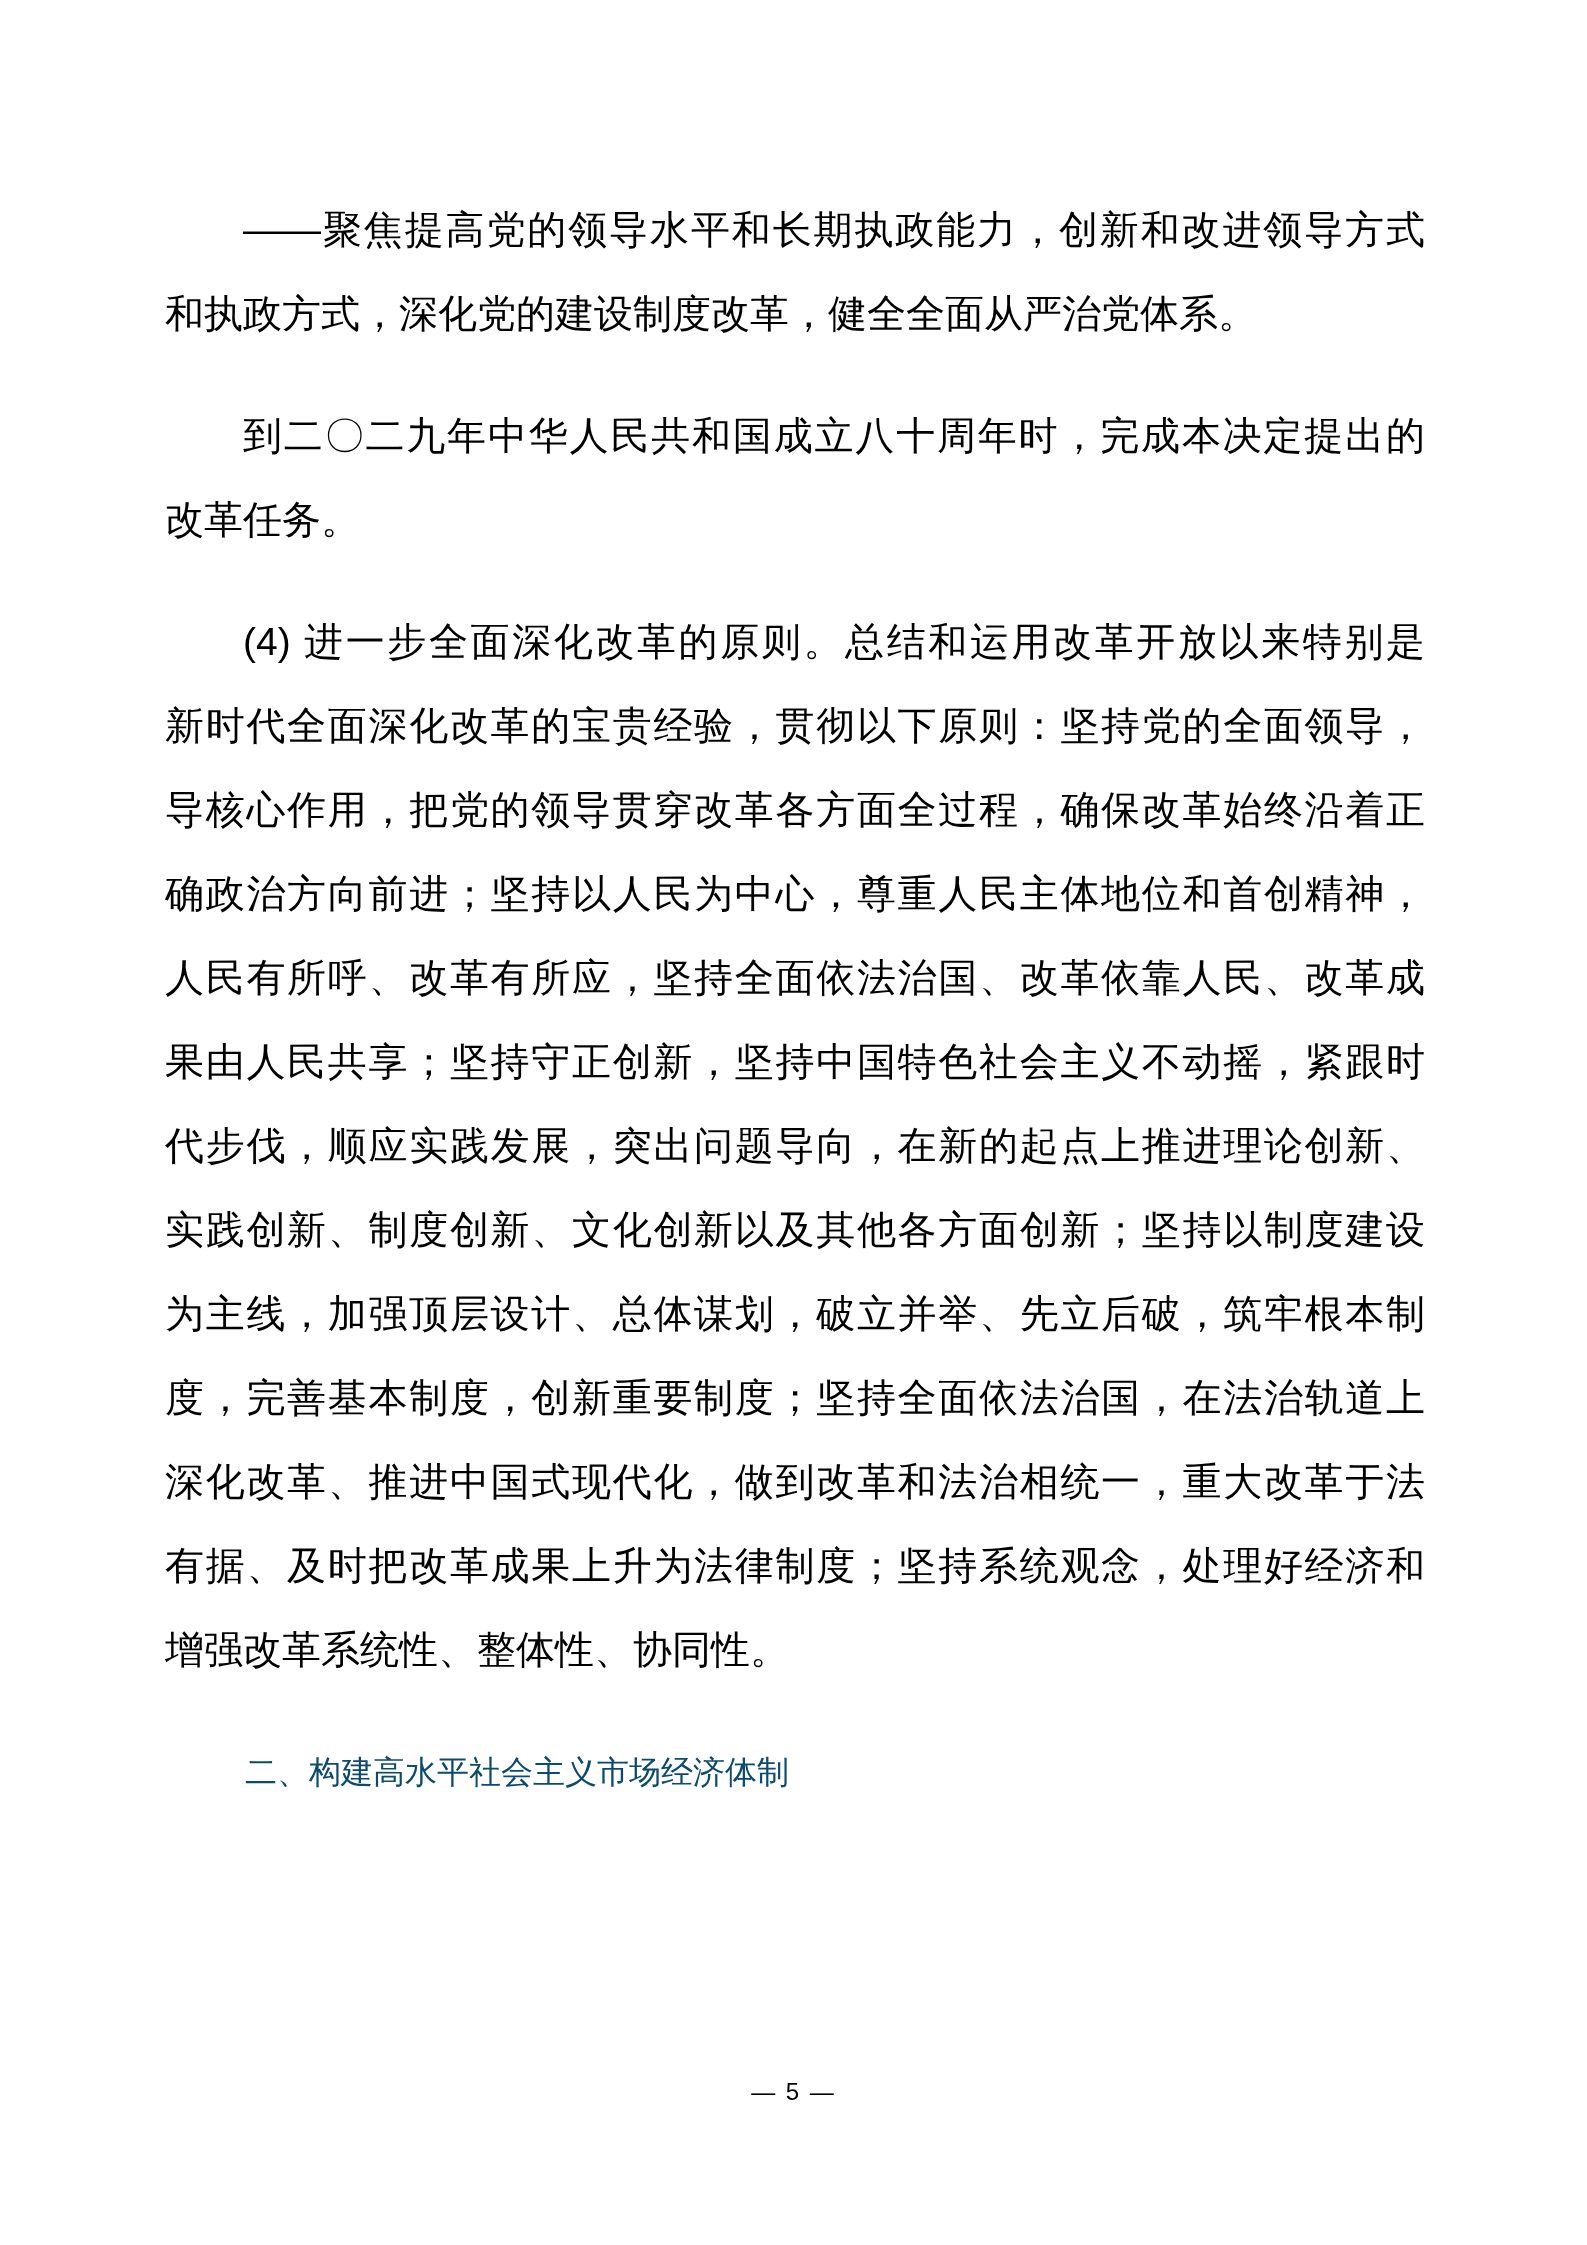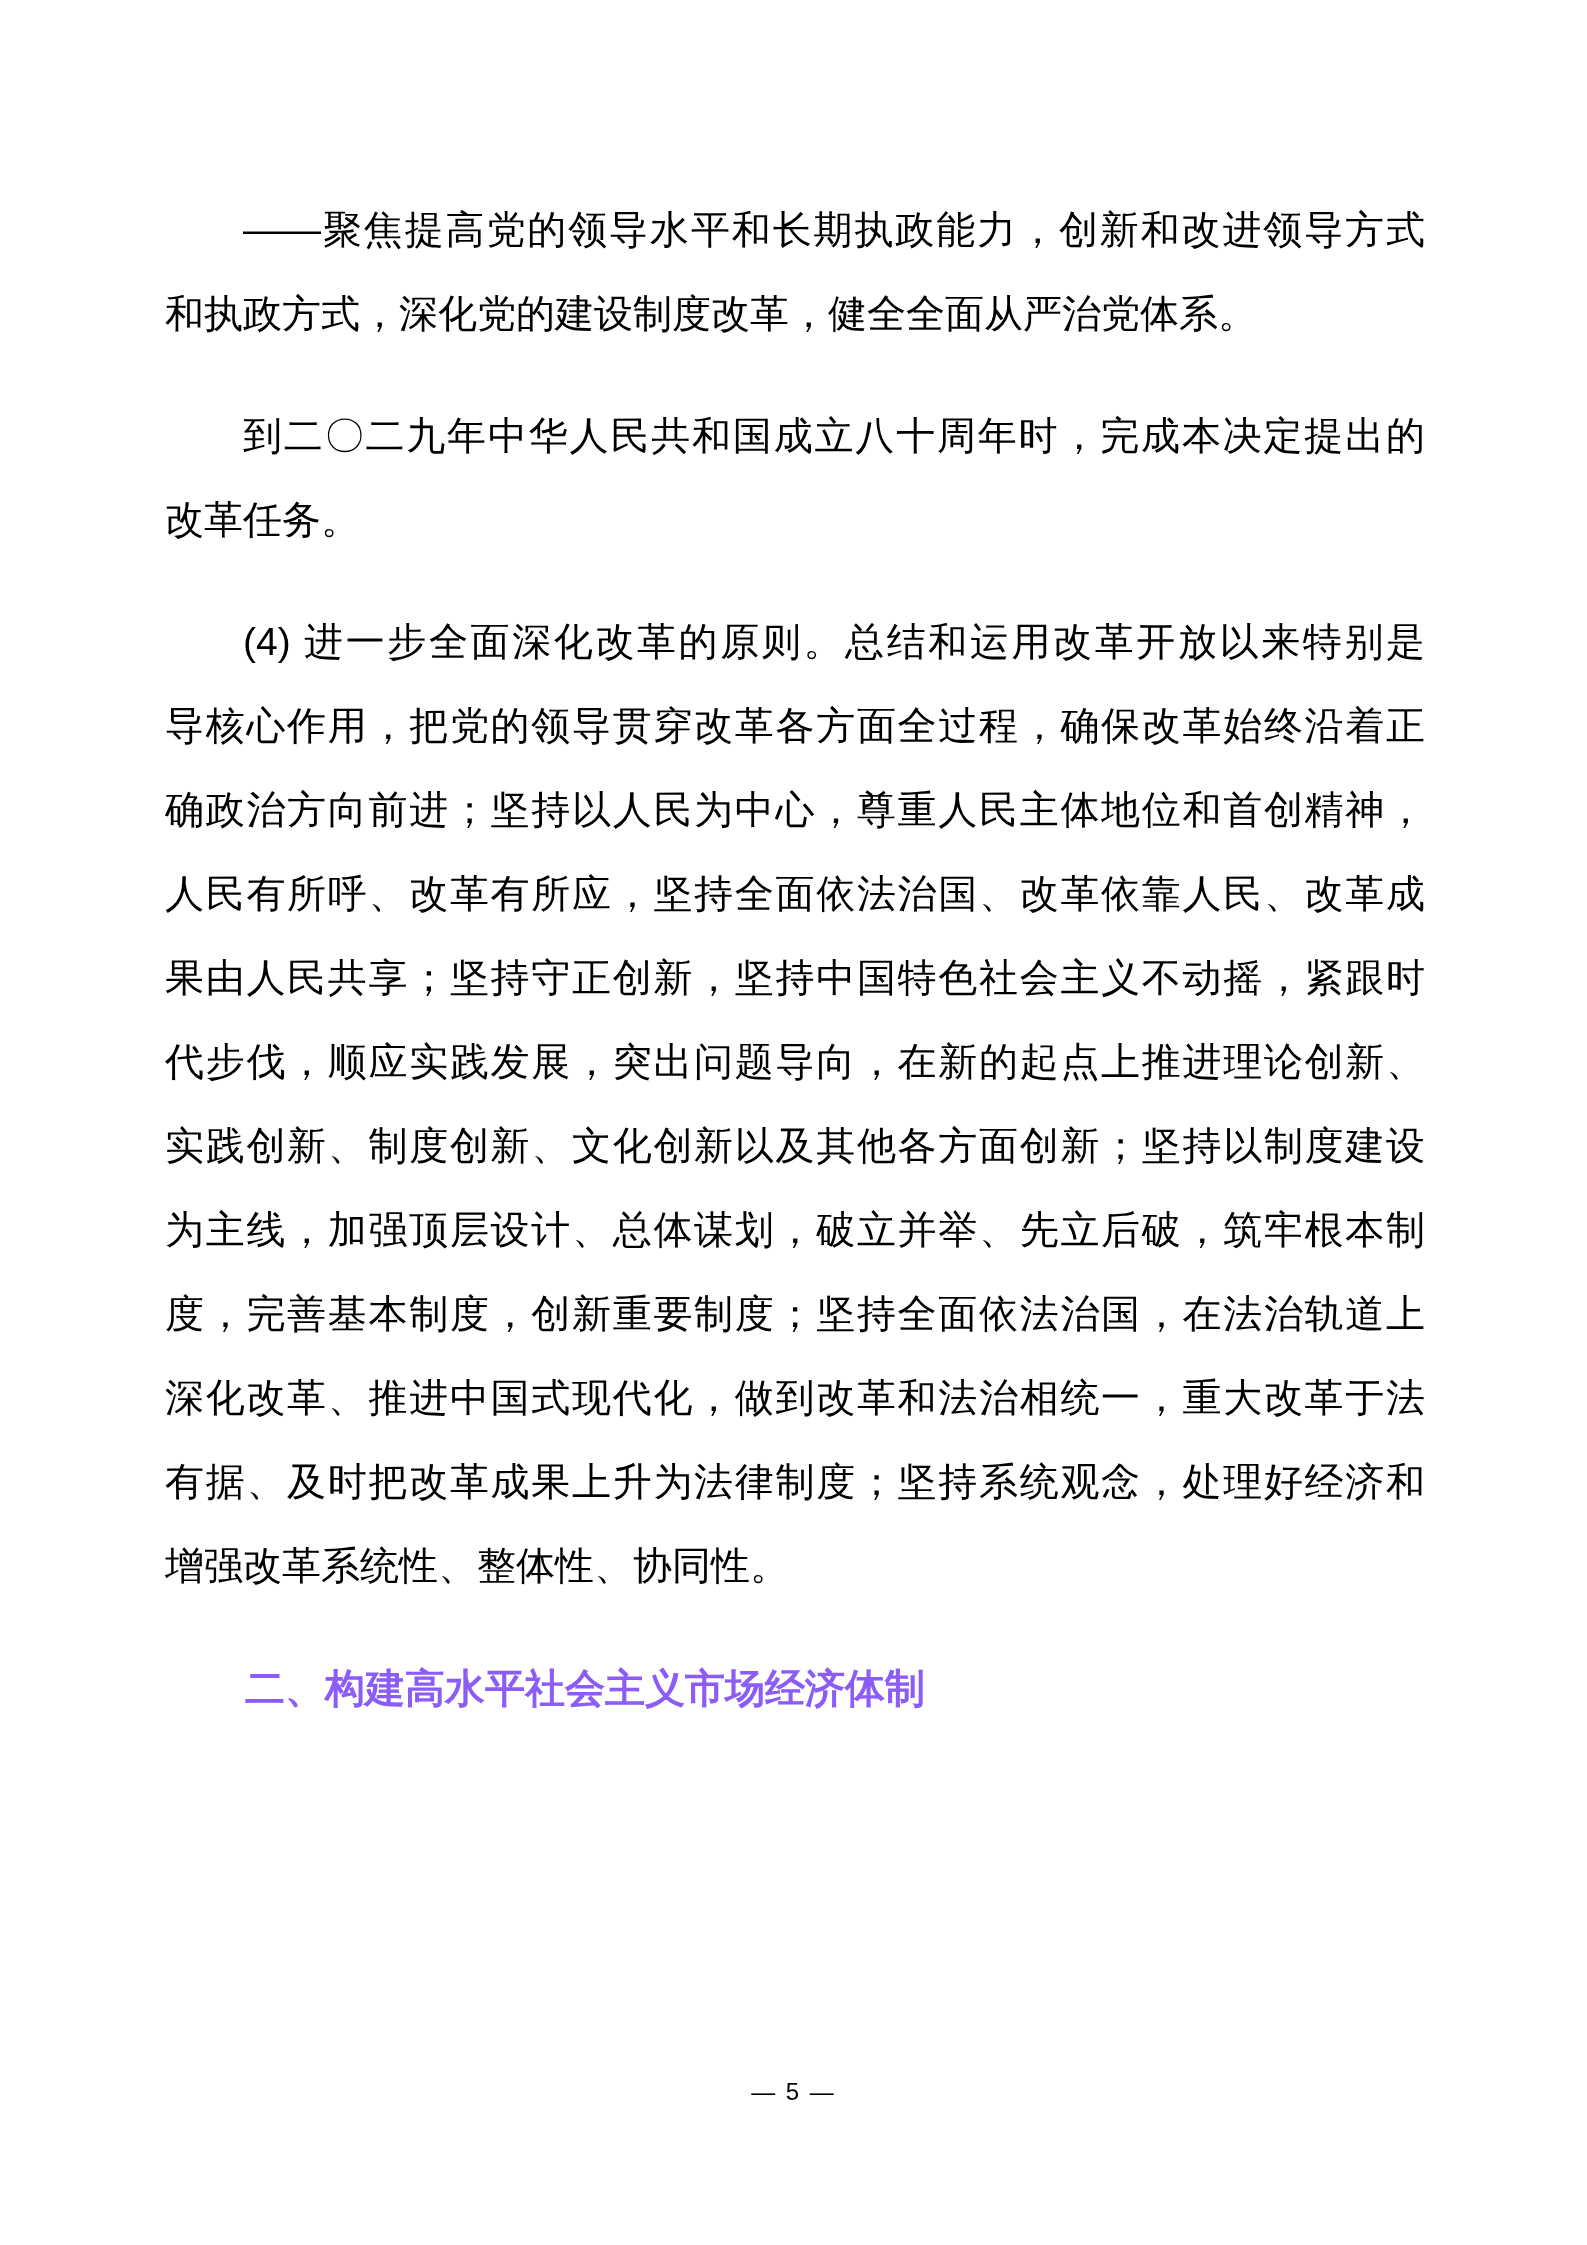--- a/index.html
+++ b/index.html
@@ -80,6 +80,7 @@
 
     <div class="para">
       <div class="line indent fill">(4) 进一步全面深化改革的原则。总结和运用改革开放以来特别是</div>
+      <div class="line fill">新时代全面深化改革的宝贵经验，贯彻以下原则：坚持党的全面领导，</div>
       <div class="line fill">导核心作用，把党的领导贯穿改革各方面全过程，确保改革始终沿着正</div>
       <div class="line fill">确政治方向前进；坚持以人民为中心，尊重人民主体地位和首创精神，</div>
       <div class="line fill">人民有所呼、改革有所应，坚持全面依法治国、改革依靠人民、改革成</div>

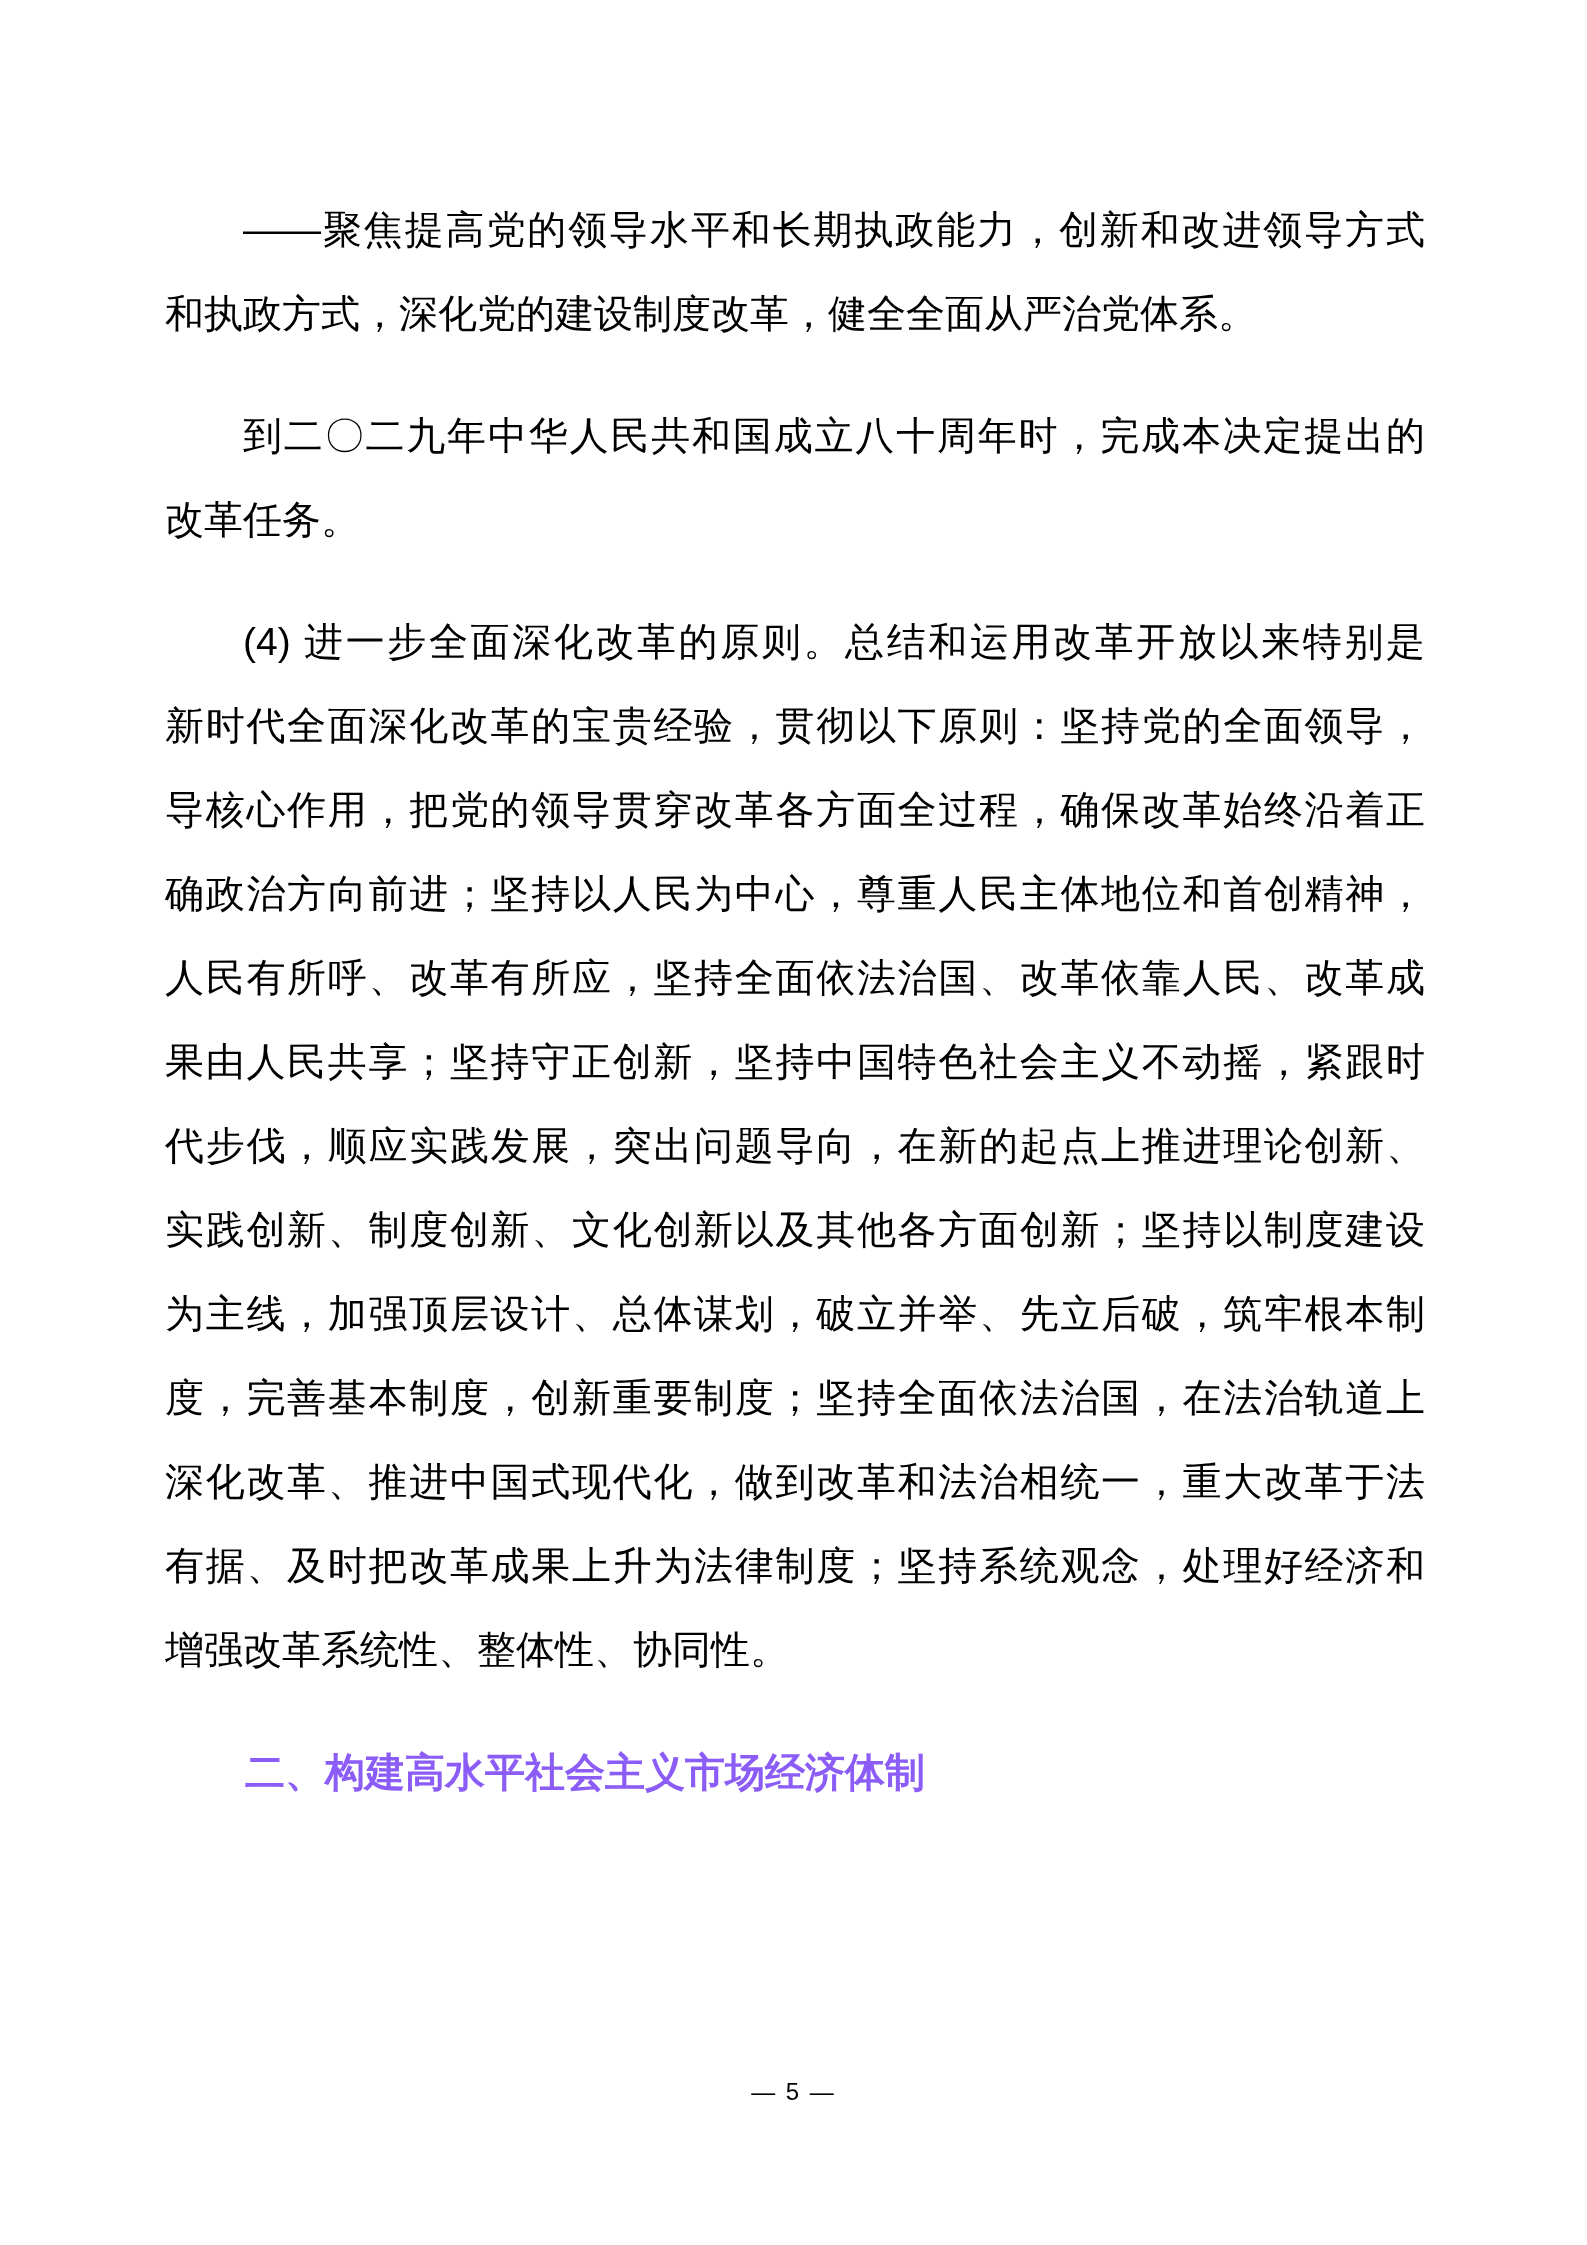--- a/index.html
+++ b/index.html
@@ -44,10 +44,10 @@
   .heading {
     margin: 0;
     padding: 0 0 0 80px;
-    font-size: 40px;
-    font-weight: bold;
+    font-size: 32px;
+    font-weight: normal;
     line-height: 84px;
-    color: #8b5cf6;
+    color: #0c4a6e;
   }
   .footer {
     position: absolute;

